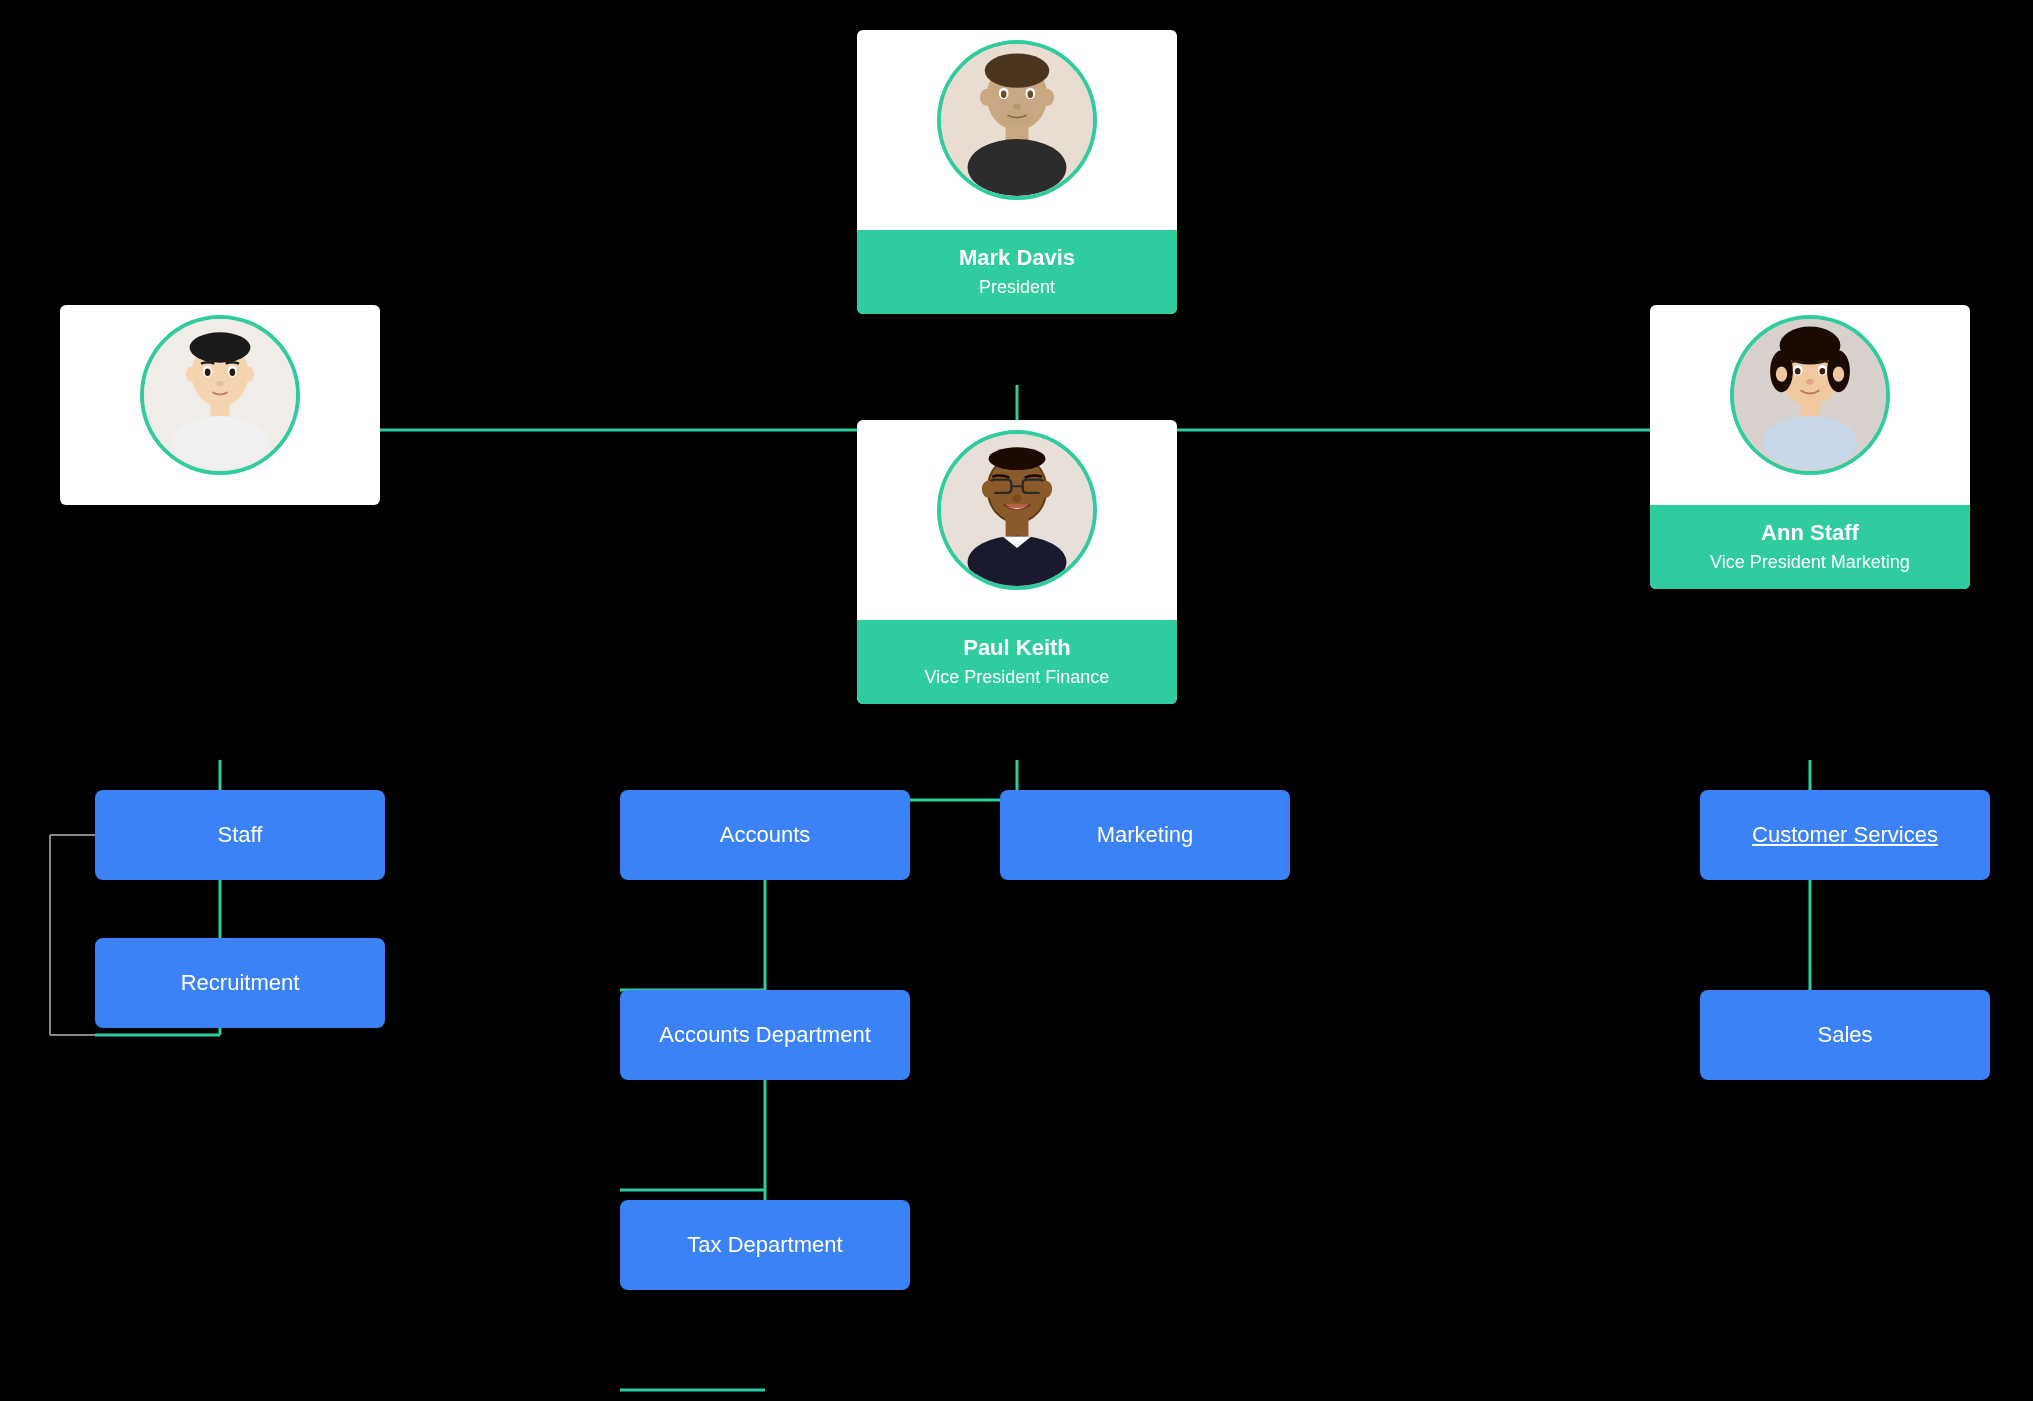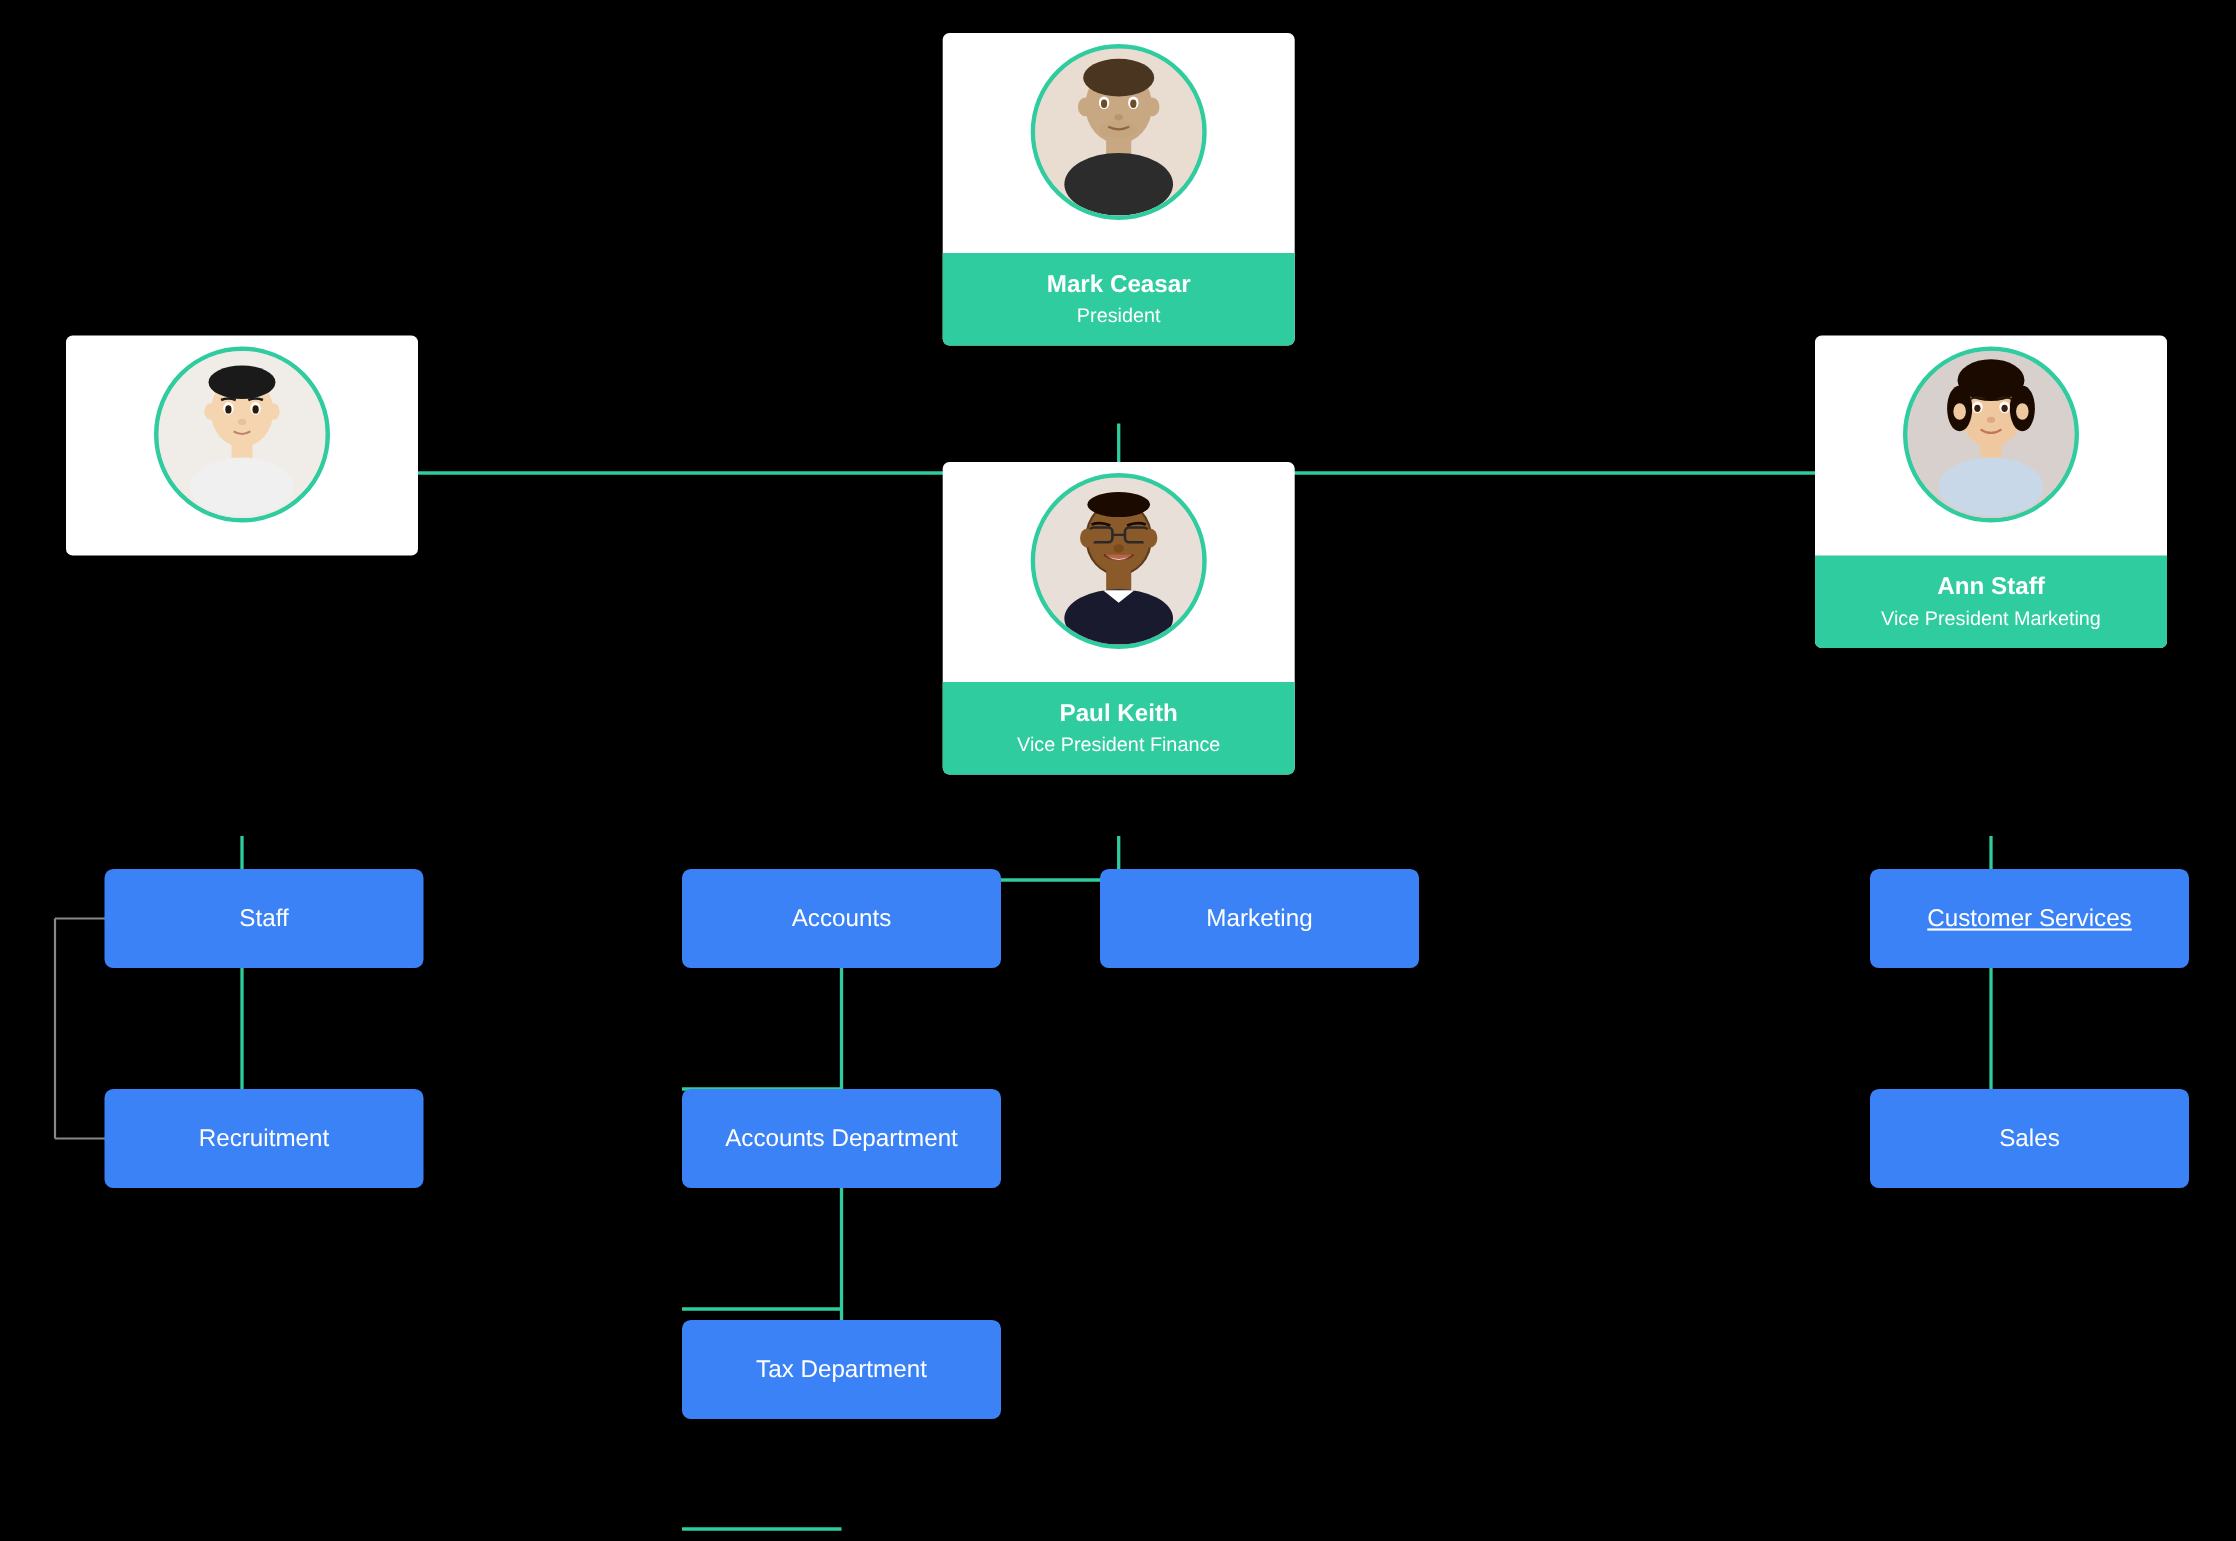--- a/index.html
+++ b/index.html
@@ -191,7 +191,7 @@
       </div>
     </div>
     <div class="card-footer">
-      <div class="card-name">Mark Ceasar</div>
+      <div class="card-name">Mark Davis</div>
       <div class="card-title">President</div>
     </div>
   </div>

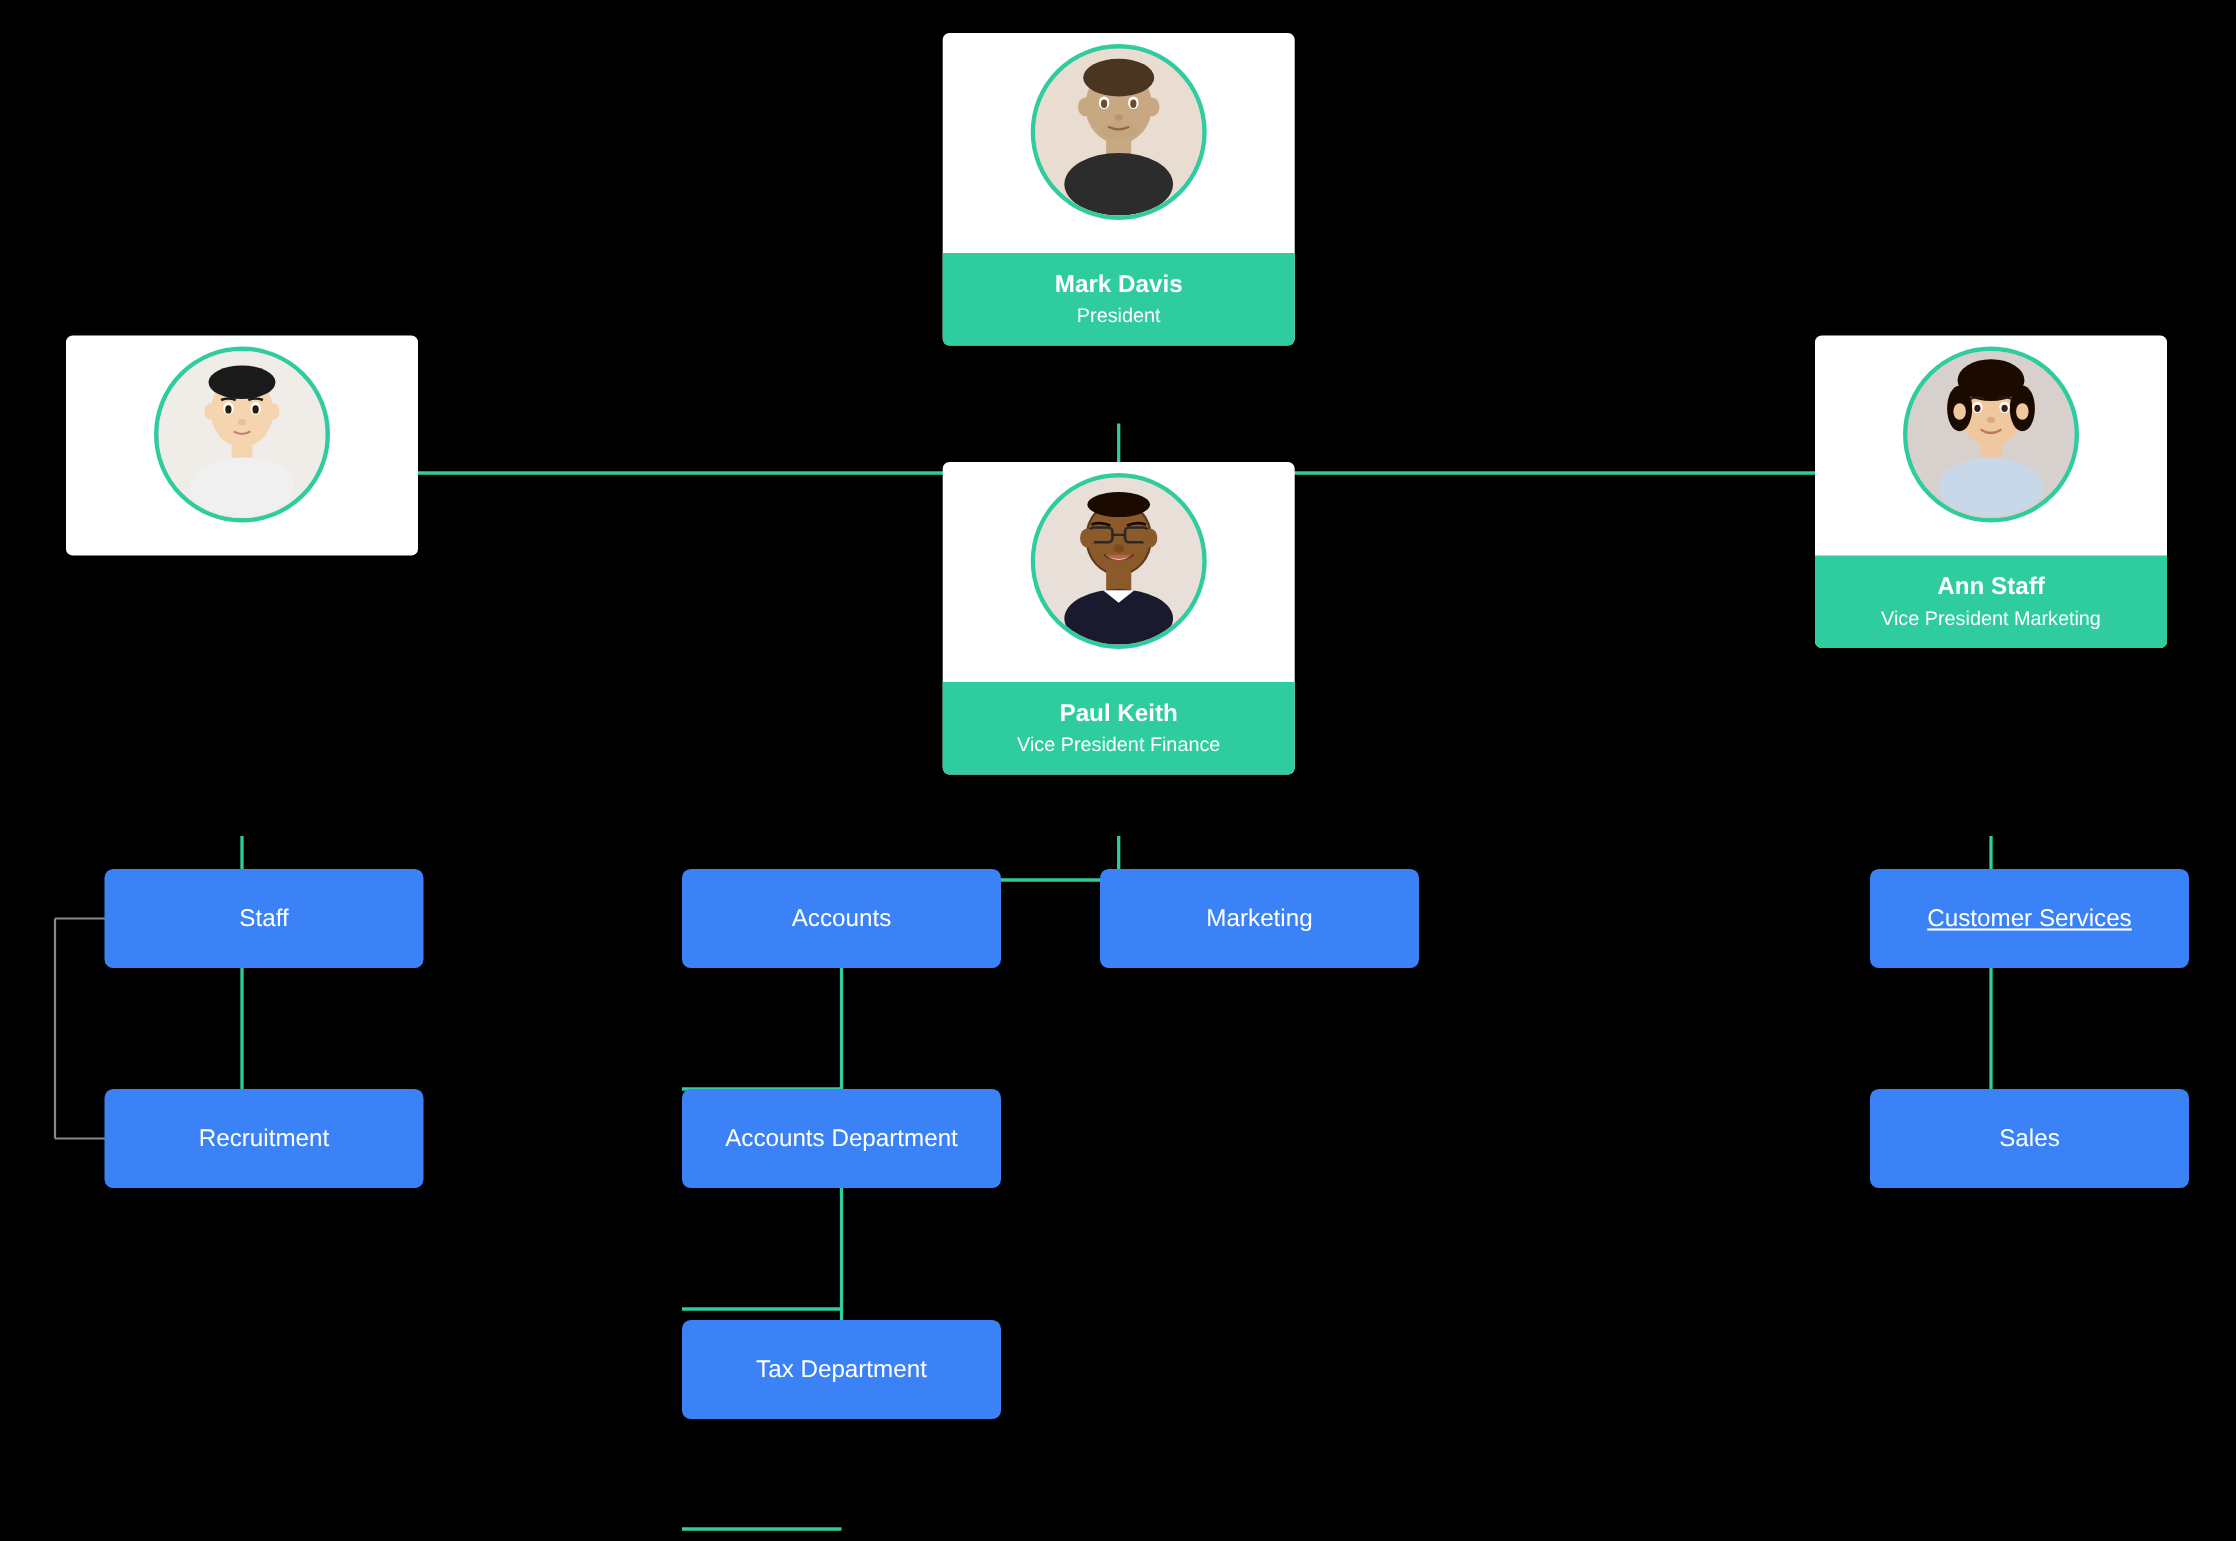--- a/index.html
+++ b/index.html
@@ -316,7 +316,7 @@
     <span>Staff</span>
   </div>
 
-  <div class="dept-box" style="left:95px; top:990px;">
+  <div class="dept-box" style="left:95px; top:938px;">
     <span>Recruitment</span>
   </div>
 

